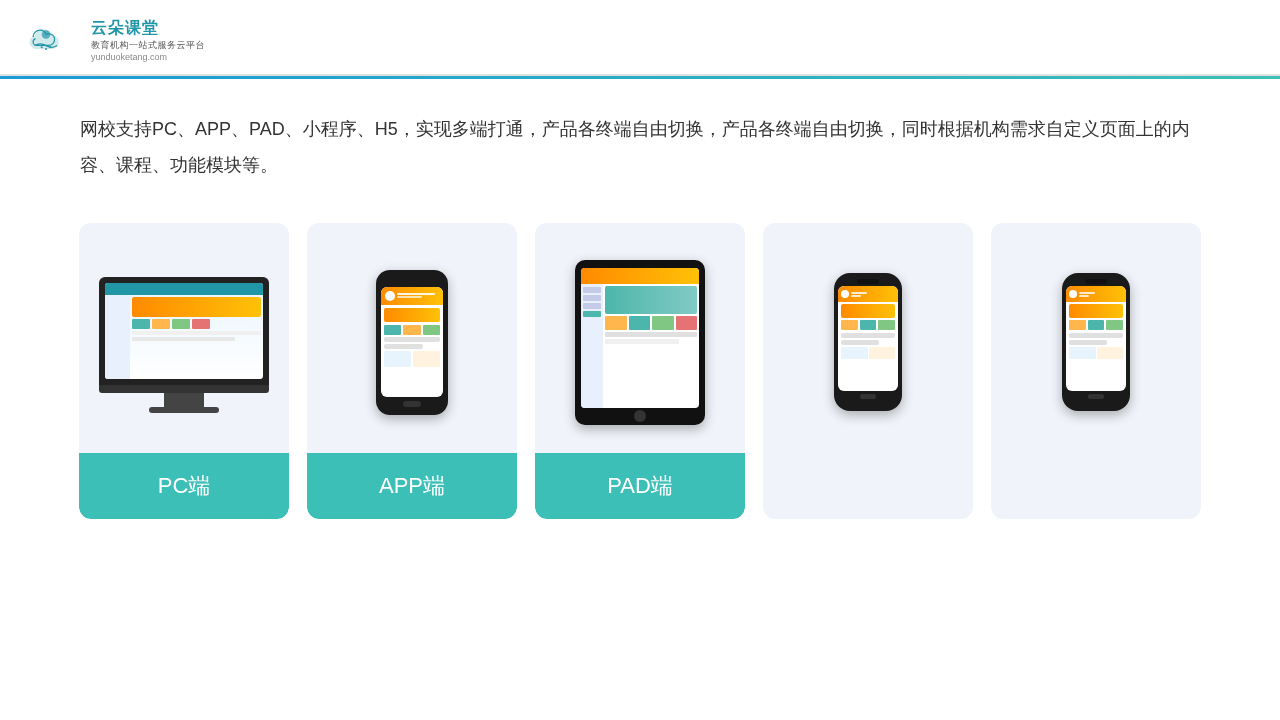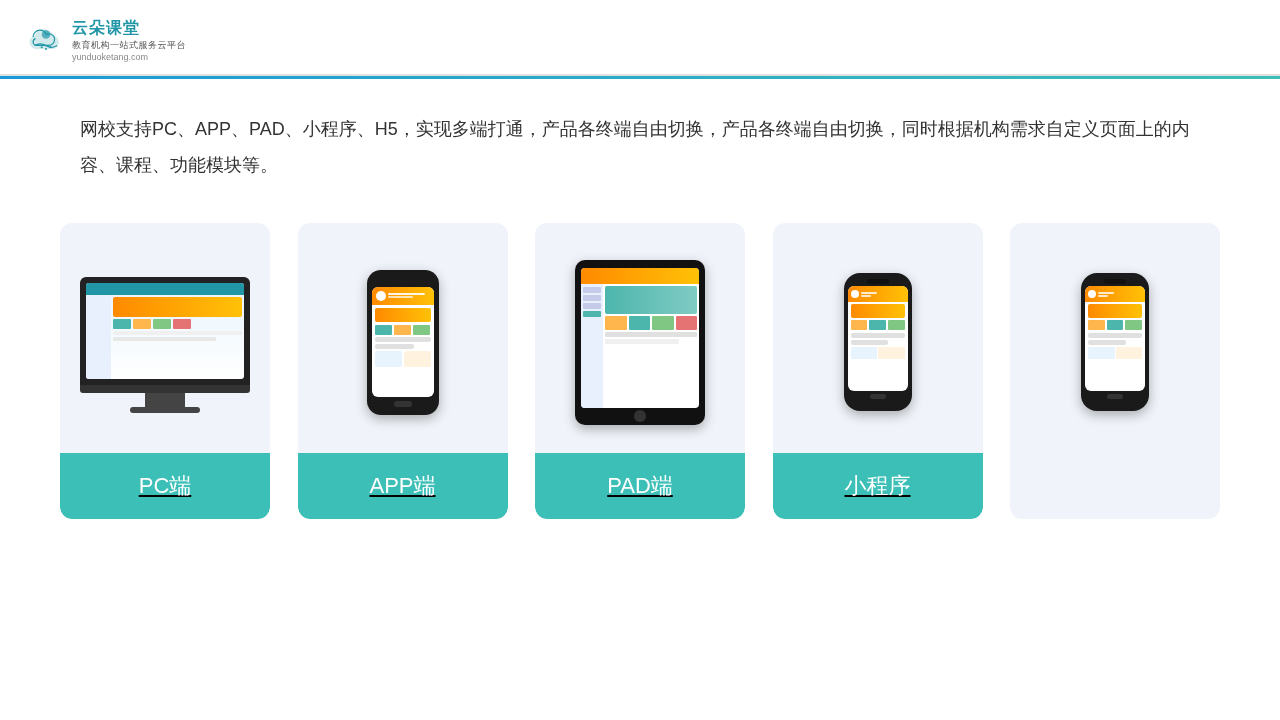--- a/index.html
+++ b/index.html
@@ -45,7 +45,7 @@
     .brand-logo {
       display: flex;
       align-items: center;
-      gap: 4px;
+      gap: 23px;
     }
     .cloud-icon {
       width: 44px;

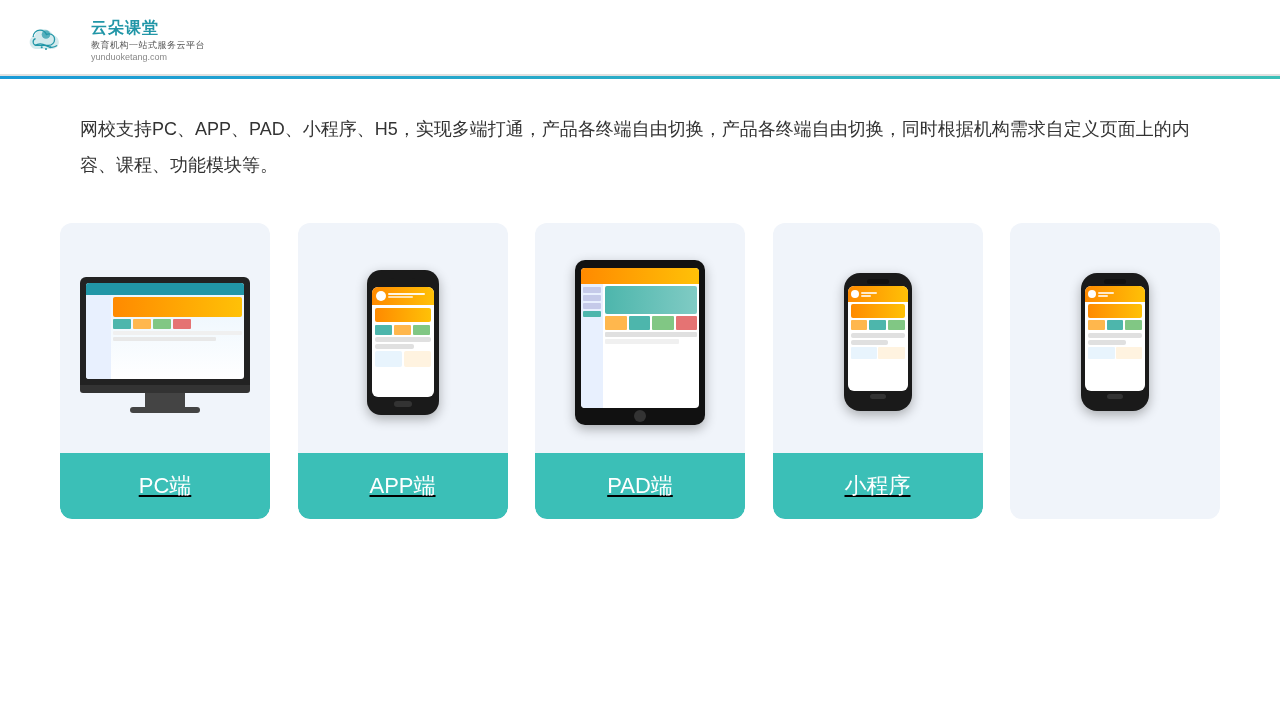--- a/index.html
+++ b/index.html
@@ -85,8 +85,7 @@
       display: flex;
       gap: 18px;
       padding: 20px 60px 40px 60px;
-      justify-content: space-between;
-      text-decoration: underline;
+      justify-content: center;
     }
 
     .card {

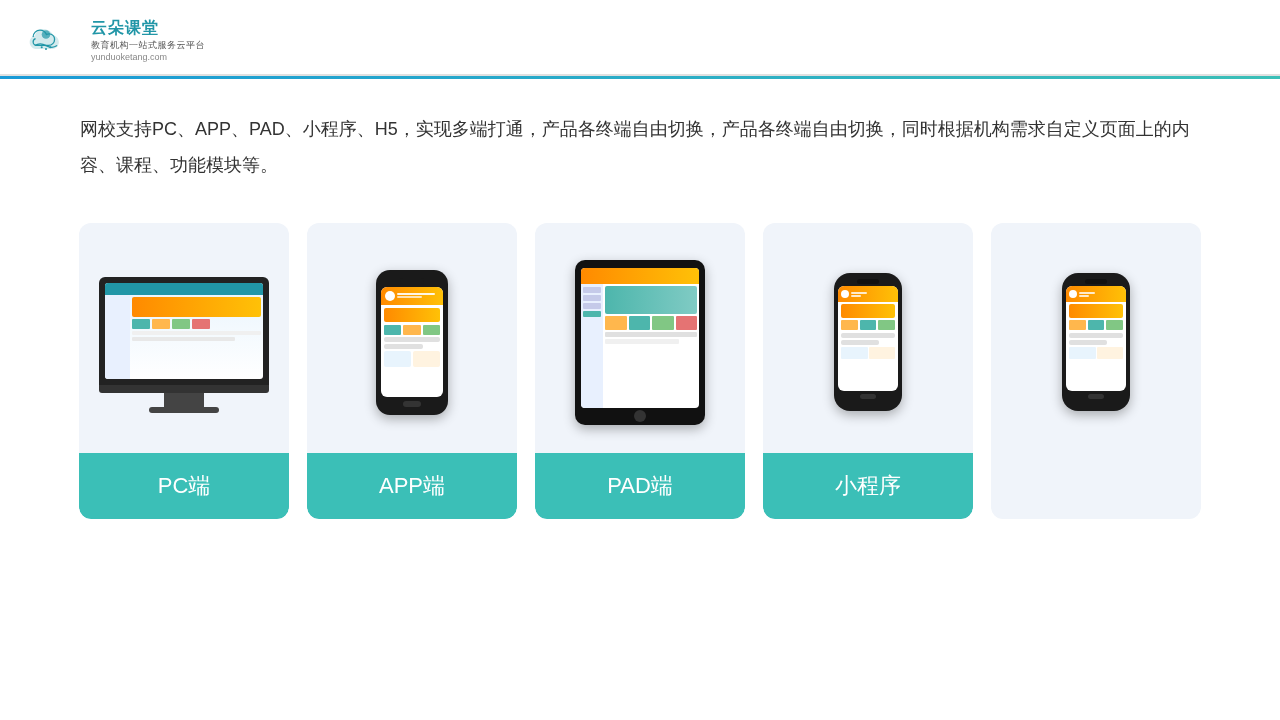--- a/index.html
+++ b/index.html
@@ -569,7 +569,6 @@
         <div class="small-phone-bottom-btn"></div>
       </div>
     </div>
-    <div class="card-label">小程序</div>
   </div>
 
   <div class="card">

